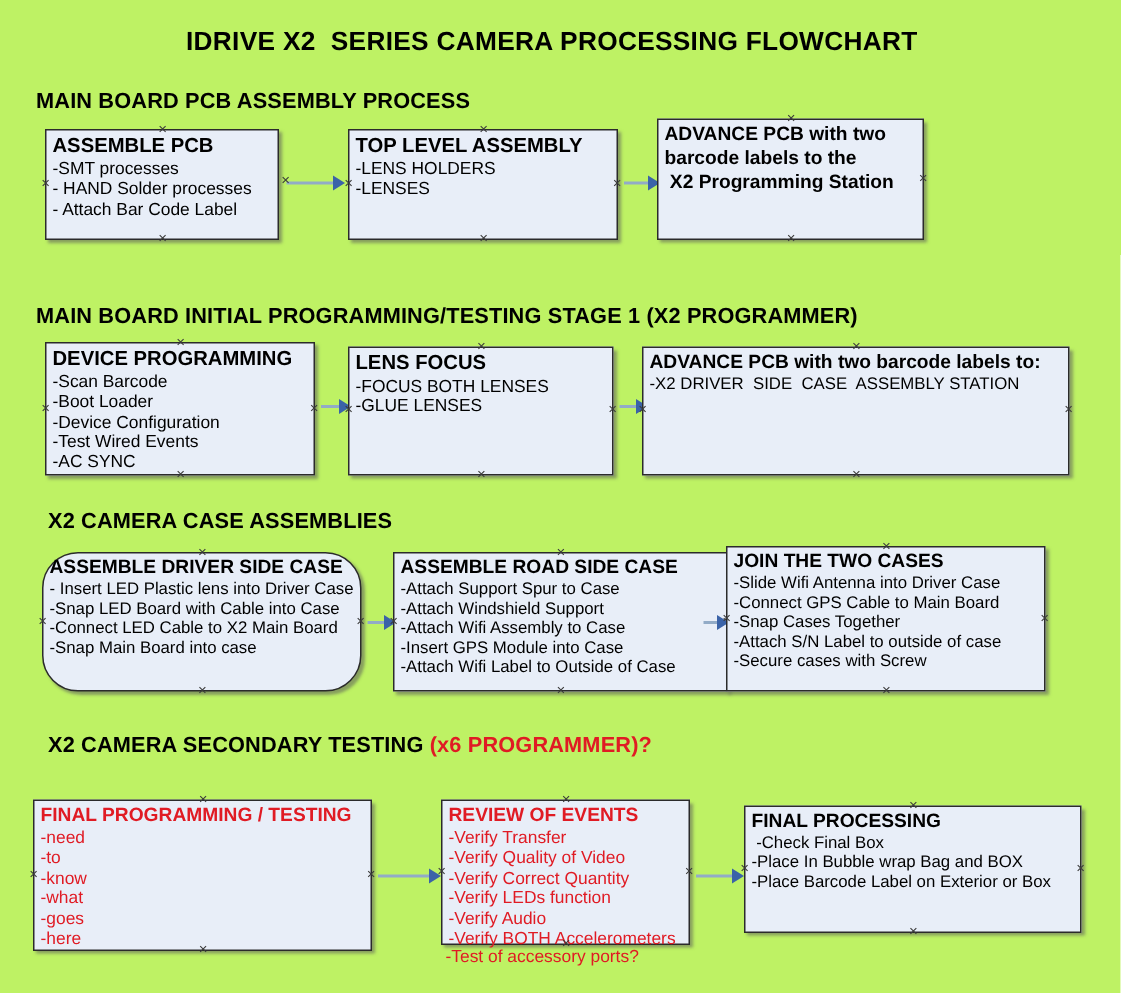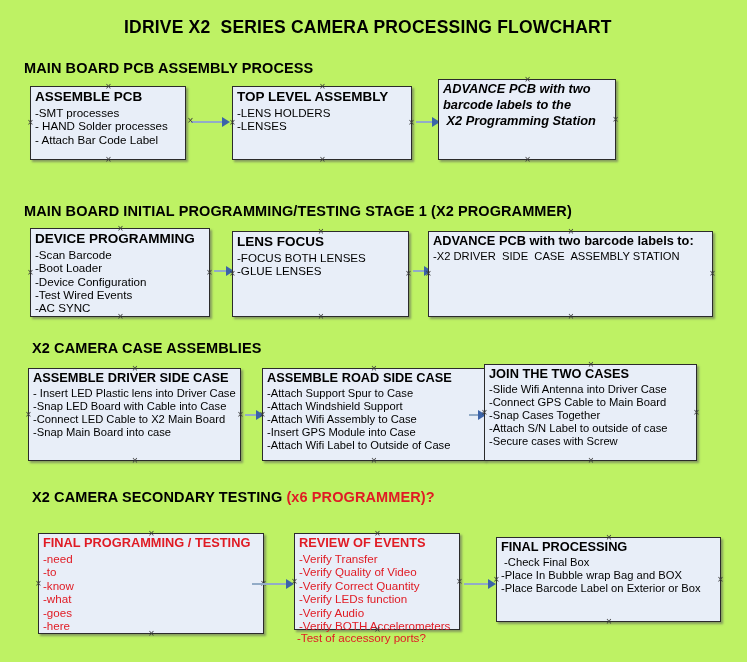--- a/index.html
+++ b/index.html
@@ -150,7 +150,7 @@
   <div class="conn" style="left:416px; top:121px; width:22px;"></div>
   <div class="arrowhead" style="left:432px; top:117px;"></div>
 
-  <div class="box" style="left:438px; top:79px; width:178px; height:81px;font-style:italic;">
+  <div class="box" style="left:438px; top:79px; width:178px; height:81px;">
     <div class="box-inner">
       <span class="hdr small">ADVANCE PCB with two</span>
       <span class="hdr small">barcode labels to the</span>

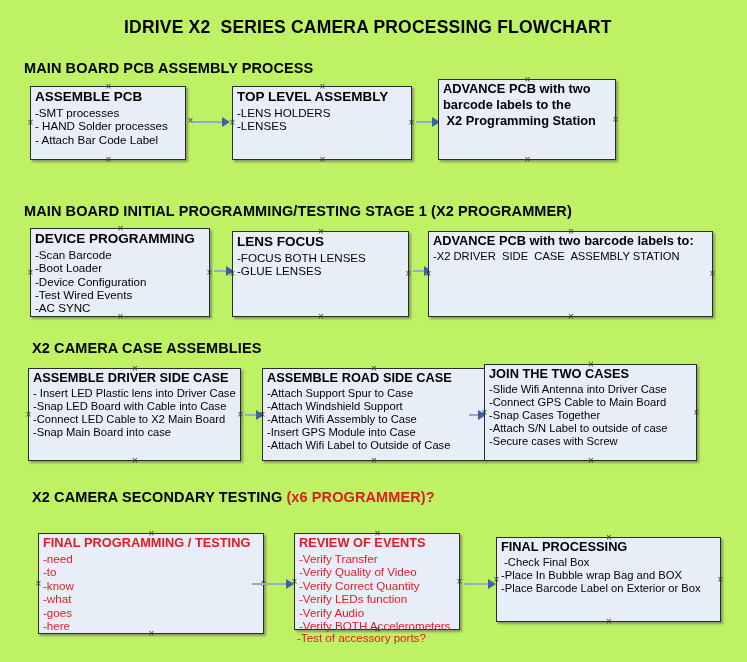--- a/index.html
+++ b/index.html
@@ -209,7 +209,7 @@
 
   <div class="section-title" style="left:32px; top:340px;">X2 CAMERA CASE ASSEMBLIES</div>
 
-  <div class="box" style="left:28px; top:368px; width:213px; height:93px;">
+  <div class="box" style="left:28px; top:368px; width:213px; height:93px;border-radius:24px;">
     <div class="box-inner">
       <span class="hdr small">ASSEMBLE DRIVER SIDE CASE</span>
       <span class="line sm">- Insert LED Plastic lens into Driver Case</span>

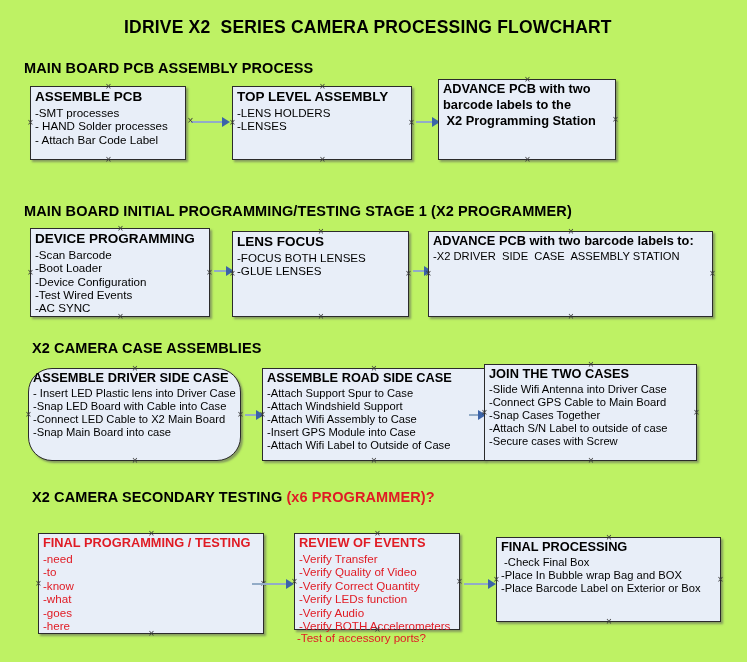--- a/index.html
+++ b/index.html
@@ -261,7 +261,7 @@
 
   <div class="section-title" style="left:32px; top:489px;"><span>X2 CAMERA SECONDARY TESTING </span><span class="red-part">(x6 PROGRAMMER)?</span></div>
 
-  <div class="box red" style="left:22px; top:533px; width:226px; height:101px;margin-left:16px;">
+  <div class="box red" style="left:22px; top:533px; width:226px; height:101px;">
     <div class="box-inner">
       <span class="hdr small">FINAL PROGRAMMING / TESTING</span>
       <span class="line">-need</span>

